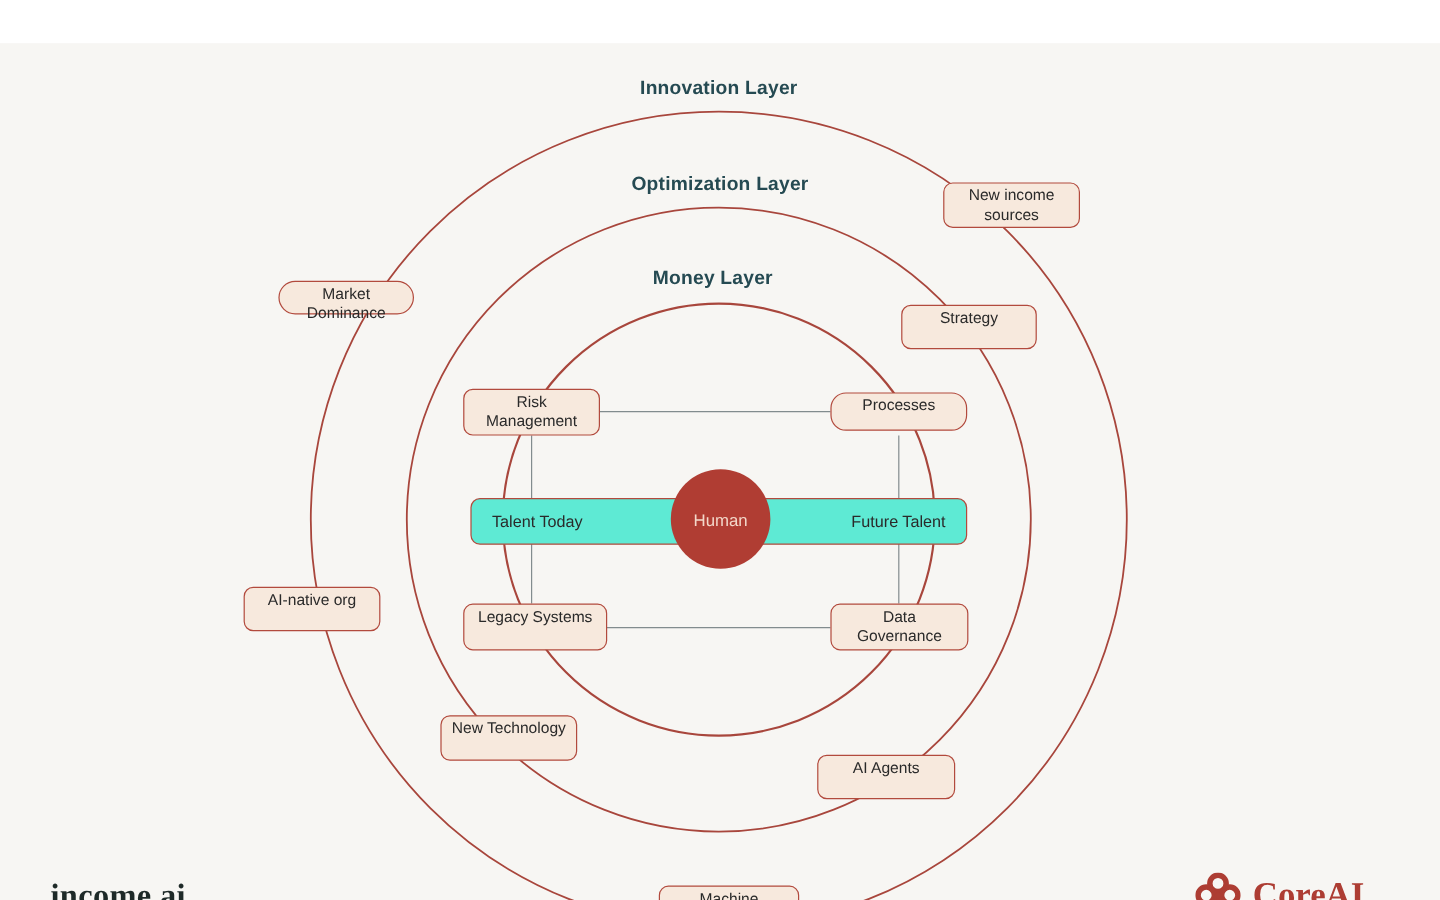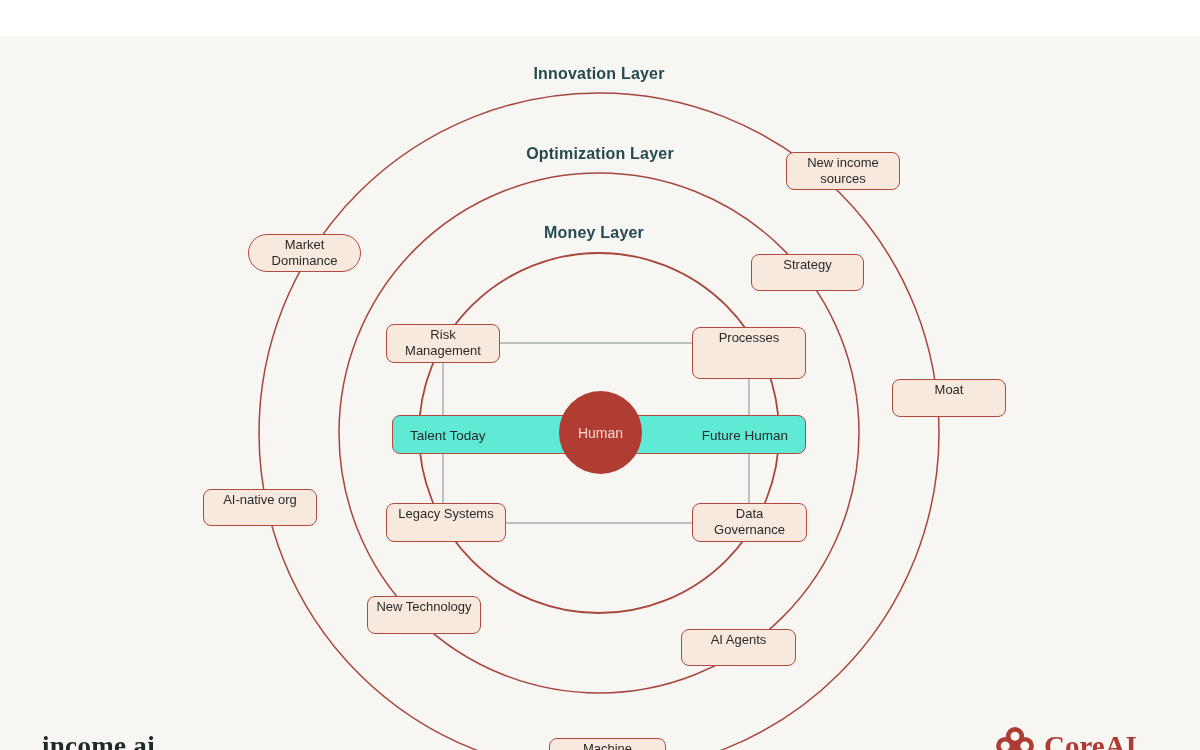--- a/index.html
+++ b/index.html
@@ -164,7 +164,7 @@
   <div class="node" style="left:786px; top:116px; width:114px; height:38px;">
     <span>New income sources</span>
   </div>
-  <div class="node" style="left:248px; top:198px; width:113px; height:38px;border-radius:19px;">
+  <div class="node" style="left:232px; top:198px; width:113px; height:28px;border-radius:19px;">
     <span>Market Dominance</span>
   </div>
   <div class="node" style="left:892px; top:343px; width:114px; height:38px;">

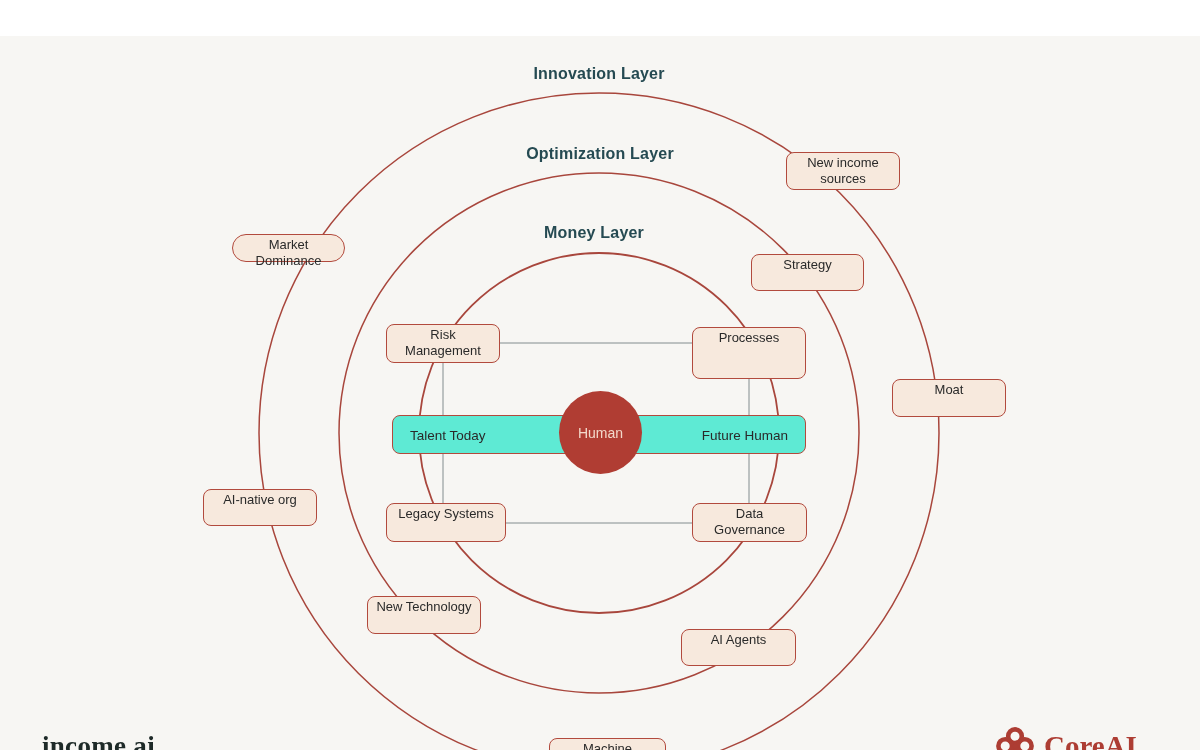--- a/index.html
+++ b/index.html
@@ -141,7 +141,7 @@
   <div class="node" style="left:386px; top:288px; width:114px; height:39px;">
     <span>Risk Management</span>
   </div>
-  <div class="node" style="left:692px; top:291px; width:114px; height:52px;">
+  <div class="node" style="left:692px; top:291px; width:114px; height:32px;border-radius:13px;">
     <span>Processes</span>
   </div>
   <div class="node" style="left:386px; top:467px; width:120px; height:39px;">

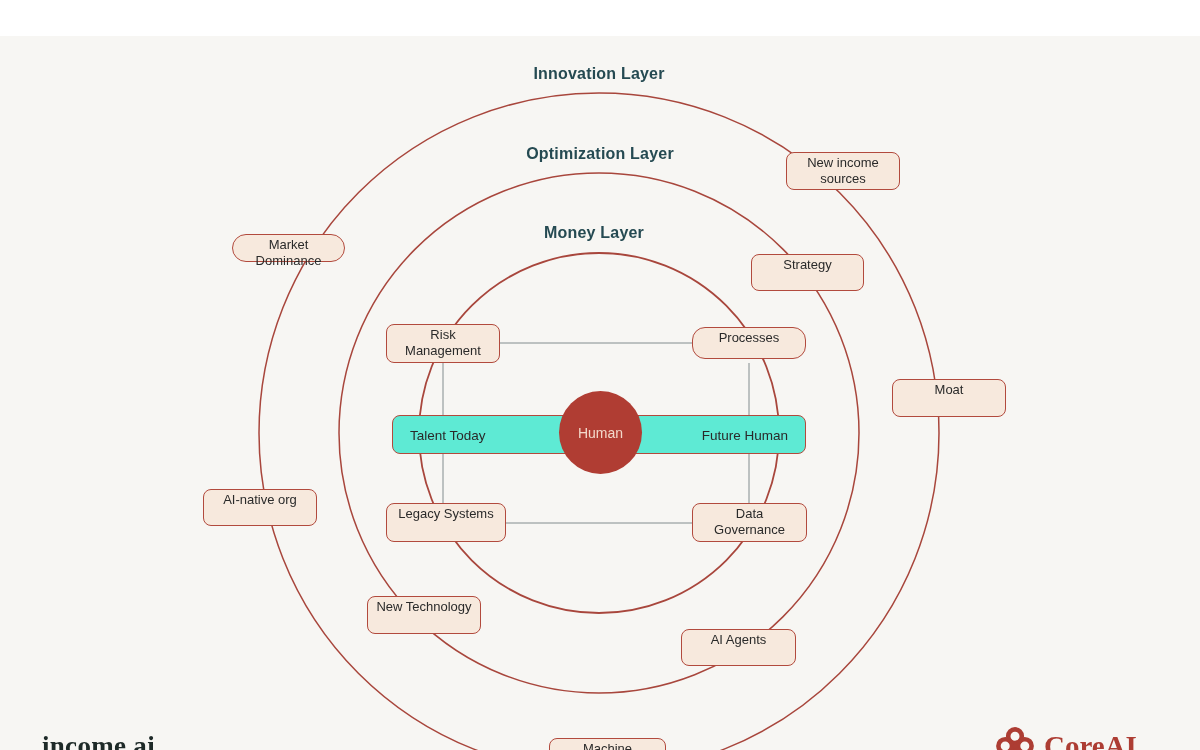--- a/index.html
+++ b/index.html
@@ -167,9 +167,6 @@
   <div class="node" style="left:232px; top:198px; width:113px; height:28px;border-radius:19px;">
     <span>Market Dominance</span>
   </div>
-  <div class="node" style="left:892px; top:343px; width:114px; height:38px;">
-    <span>Moat</span>
-  </div>
   <div class="node" style="left:203px; top:453px; width:114px; height:37px;">
     <span>AI-native org</span>
   </div>

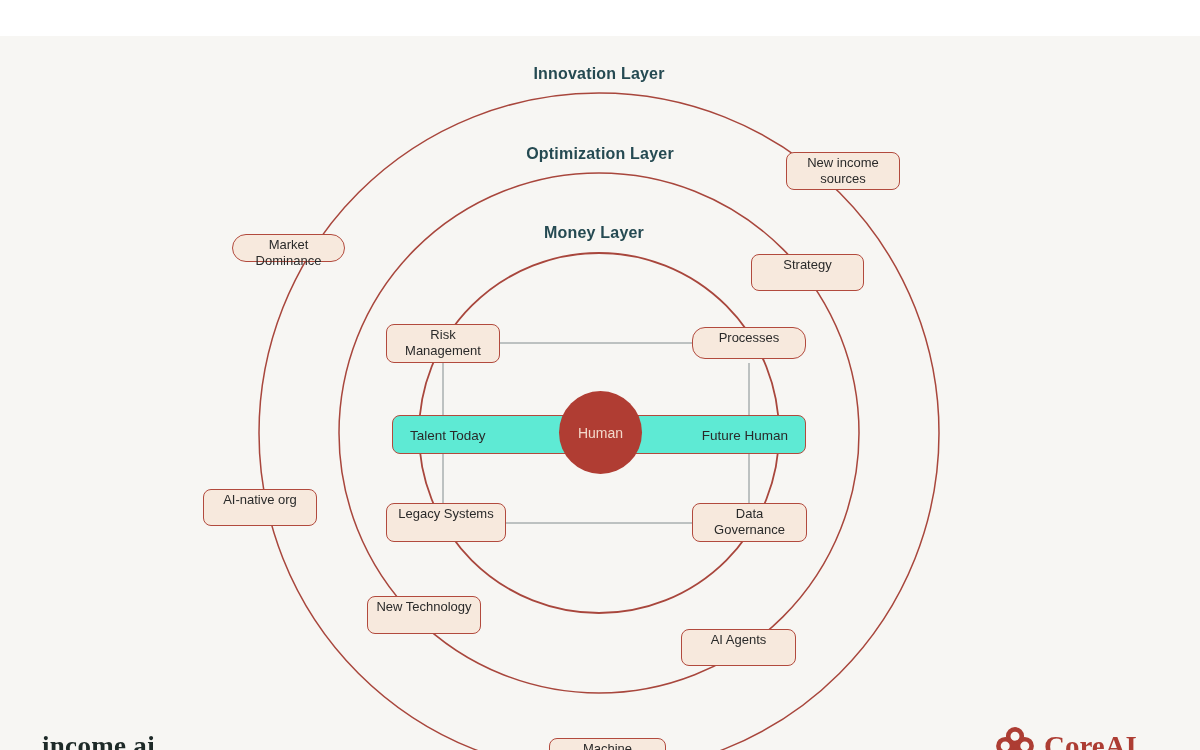--- a/index.html
+++ b/index.html
@@ -131,7 +131,7 @@
 
   <div class="core-bar">
     <span class="bar-label left">Talent Today</span>
-    <span class="bar-label right">Future Human</span>
+    <span class="bar-label right">Future Talent</span>
   </div>
 
   <div class="human-circle">

